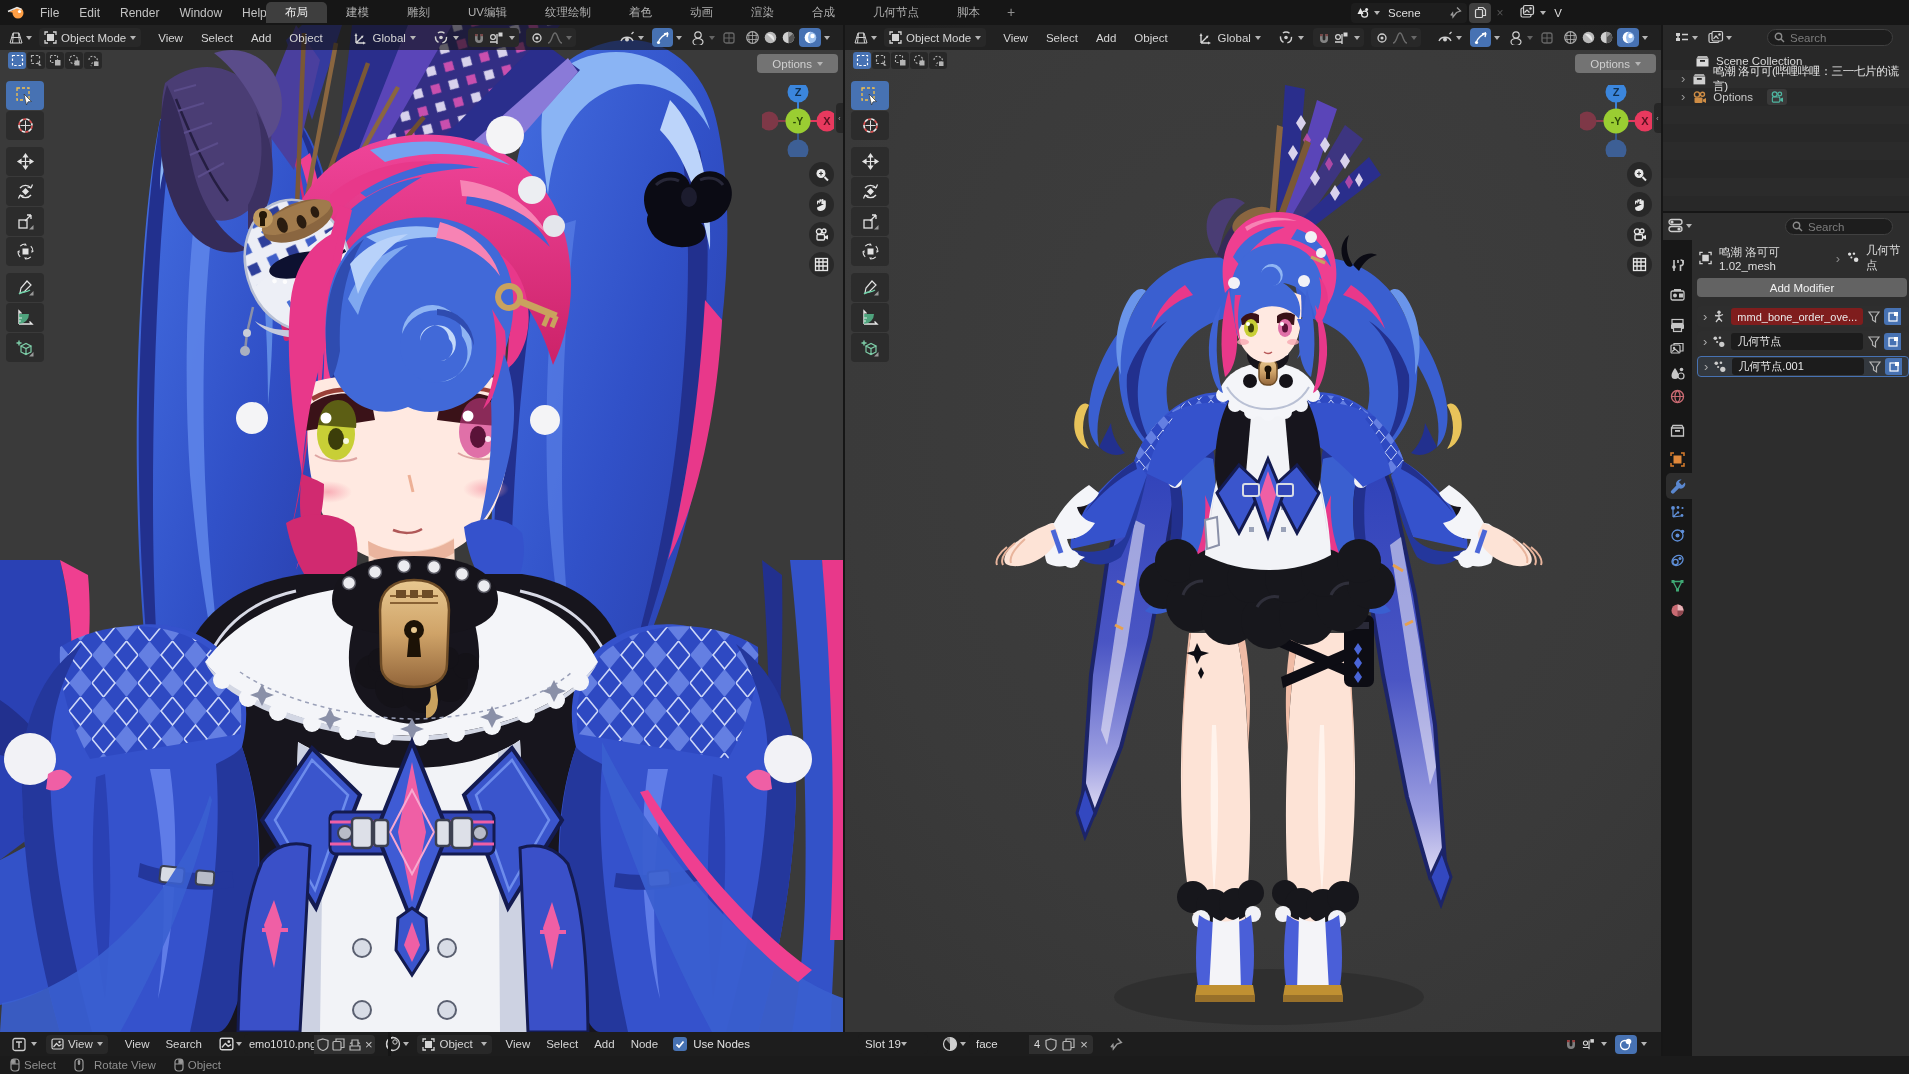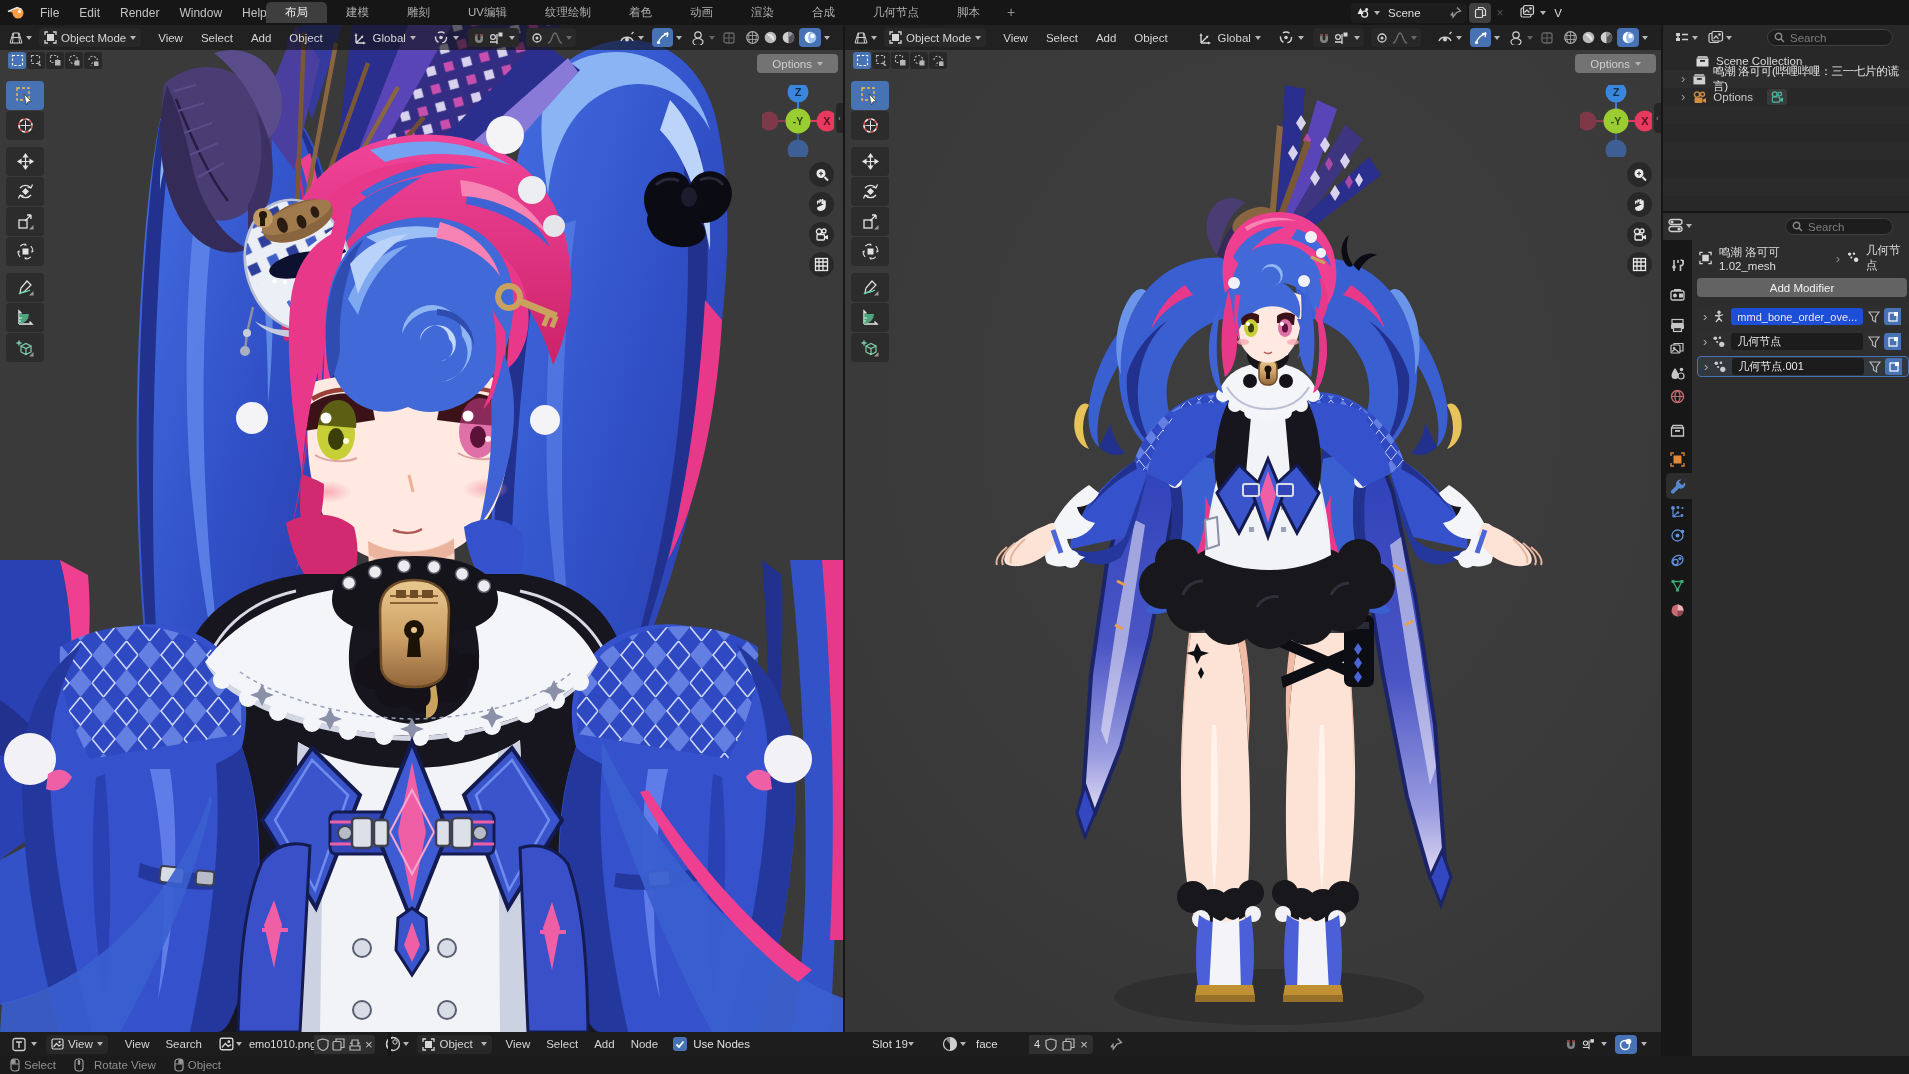--- a/index.html
+++ b/index.html
@@ -1390,7 +1390,7 @@
           <circle cx="7" cy="2.3" r="1.7" fill="#ccc"></circle>
           <path d="M7 4 L7 8 M7 8 L4 12 M7 8 L10 11.5 M3 5.5 L7 6 L11 4.5" stroke="#ccc" stroke-width="1.3" fill="none"></path>
         </svg>
-      <div style="margin-left:5px;width:132px;height:17px;background:#1d4ed8;border-radius:3px;color:#e8e8e8;font-size:11px;display:flex;align-items:center;padding-left:6px">mmd_bone_order_ove...</div>
+      <div style="margin-left:5px;width:132px;height:17px;background:#7f1d1d;border-radius:3px;color:#e8e8e8;font-size:11px;display:flex;align-items:center;padding-left:6px">mmd_bone_order_ove...</div>
       <svg style="margin-left:4px" width="14" height="14" viewBox="0 0 14 14">
           <path d="M2 2 H12 L8.5 7 V12 L5.5 10 V7 Z" fill="none" stroke="#b5b5b5" stroke-width="1.2"></path>
         </svg>

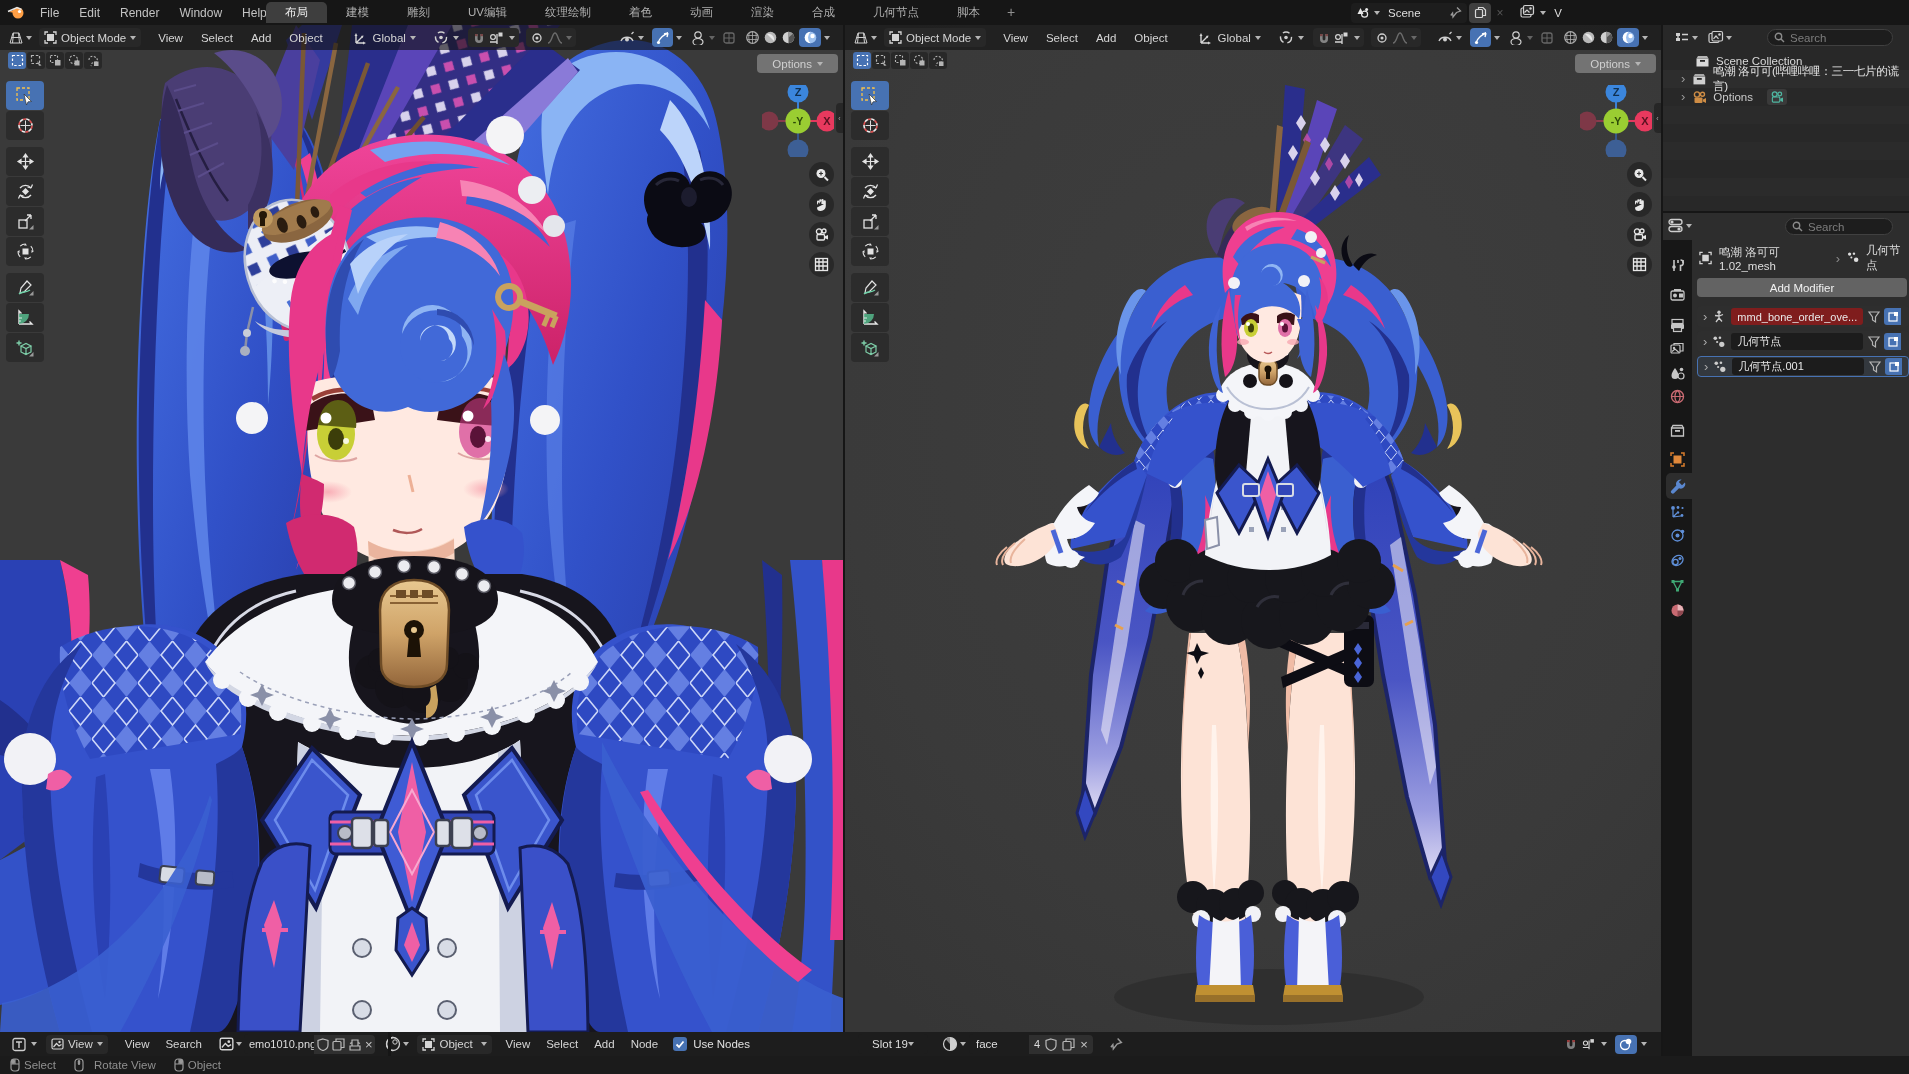--- a/index.html
+++ b/index.html
@@ -1499,7 +1499,7 @@
         </svg>
       </div>
     <span style="color:#e0e0e0;font-size:11.5px;margin-left:6px">Use Nodes</span>
-    <div class="field" style="width:70px;padding:0 7px;margin-left:108px;justify-content:center">Slot 19 <span class="caret"></span></div>
+    <div class="field" style="width:70px;padding:0 7px;margin-left:108px;justify-content:flex-start">Slot 19 <span class="caret"></span></div>
     <svg style="margin-left:14px" width="16" height="16" viewBox="0 0 16 16">
         <circle cx="8" cy="8" r="6.5" fill="#1d1d1d" stroke="#cfcfcf" stroke-width="1.2"></circle>
         <path d="M8 1.5 a6.5 6.5 0 0 1 0 13 Z" fill="#cfcfcf"></path>

